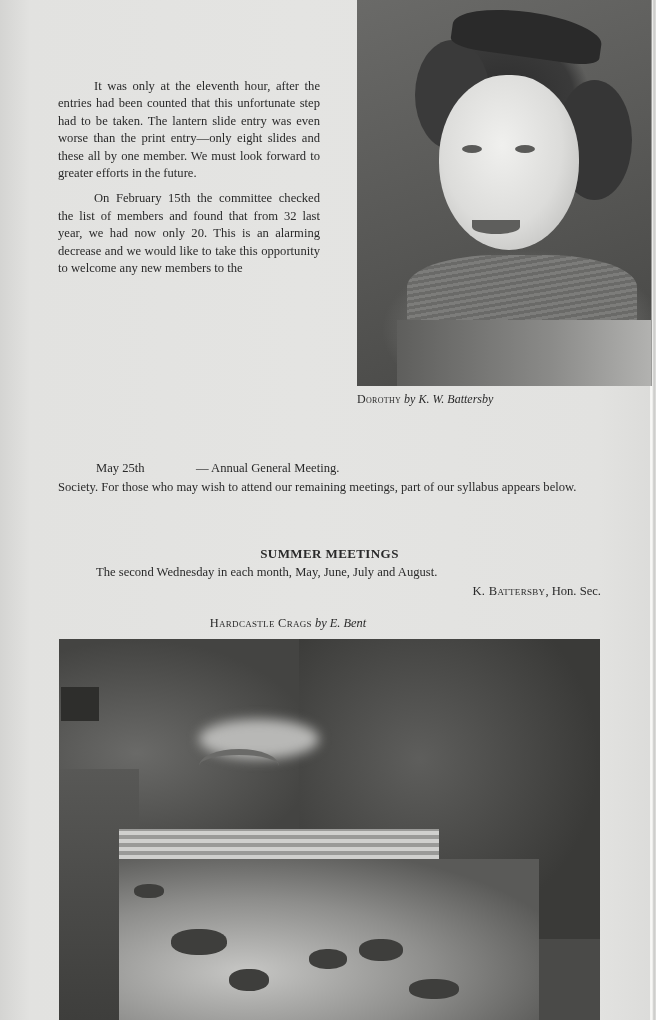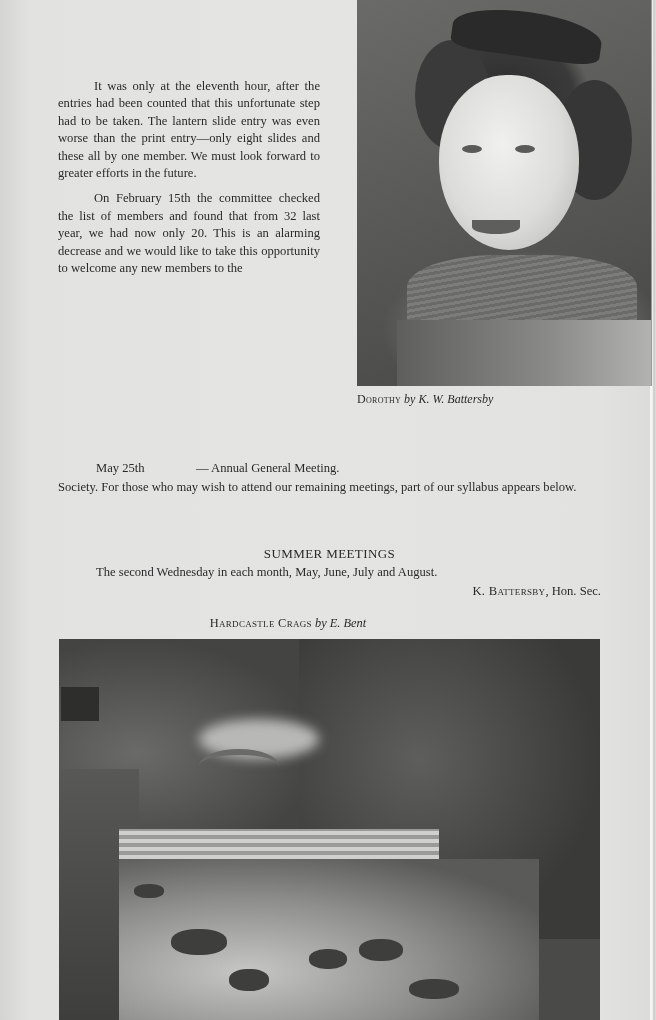--- a/index.html
+++ b/index.html
@@ -56,7 +56,7 @@
     .syllabus .date { display: inline-block; width: 100px; }
     .heading {
       position: absolute; left: 58px; top: 546px; width: 543px; text-align: center;
-      font-weight: normal; font-size: 13px; letter-spacing: 0.4px;
+      font-weight: bold; font-size: 13px; letter-spacing: 0.4px;
     }
     .summer-line { position: absolute; left: 96px; top: 565px; font-size: 12.6px; font-family: Liberation Serif, serif; }
     .signature { position: absolute; right: 55px; top: 584px; font-size: 12.6px; text-align: center; }

